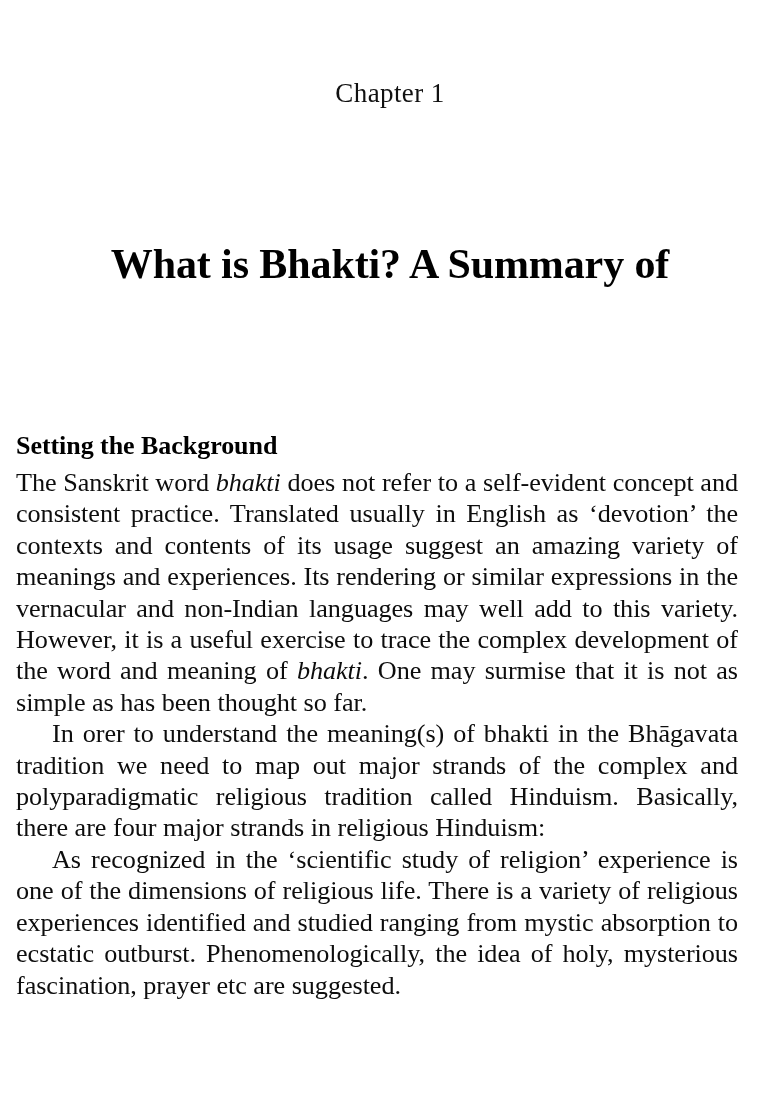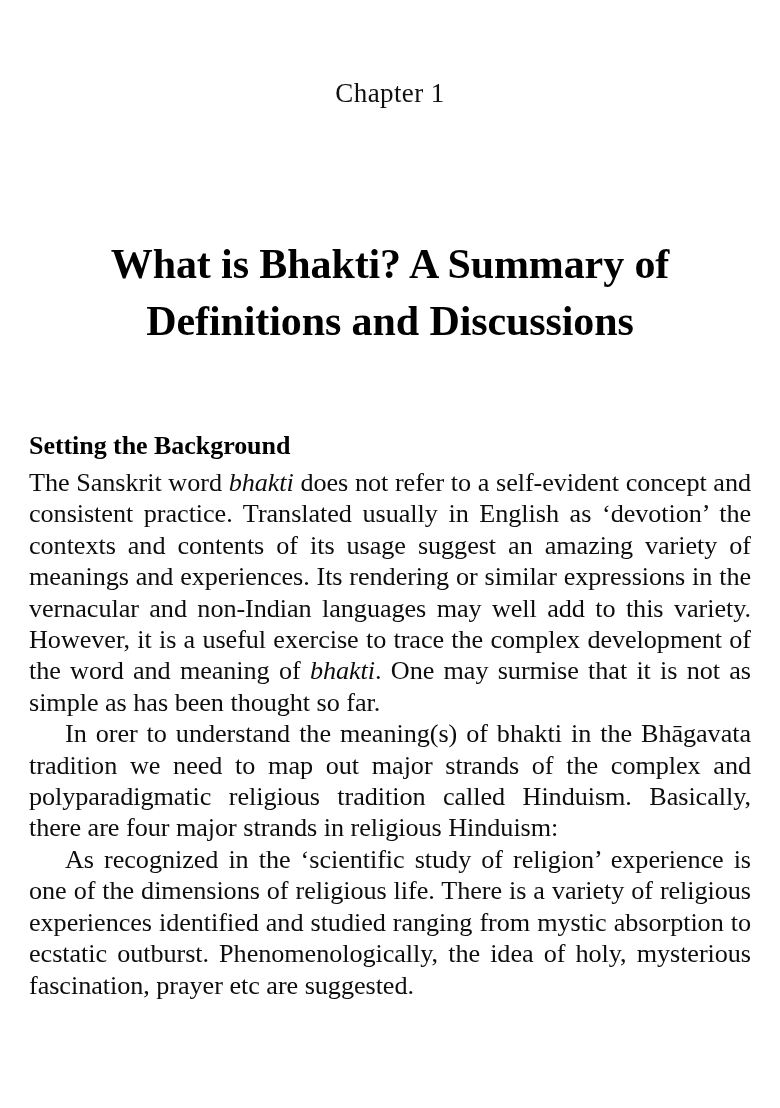--- a/index.html
+++ b/index.html
@@ -98,7 +98,6 @@
 
   <h1 class="chapter-title">
     <span class="title-line">What is Bhakti? A Summary of</span>
-    <span class="title-line">Definitions and Discussions</span>
   </h1>
 
   <div class="body-col">

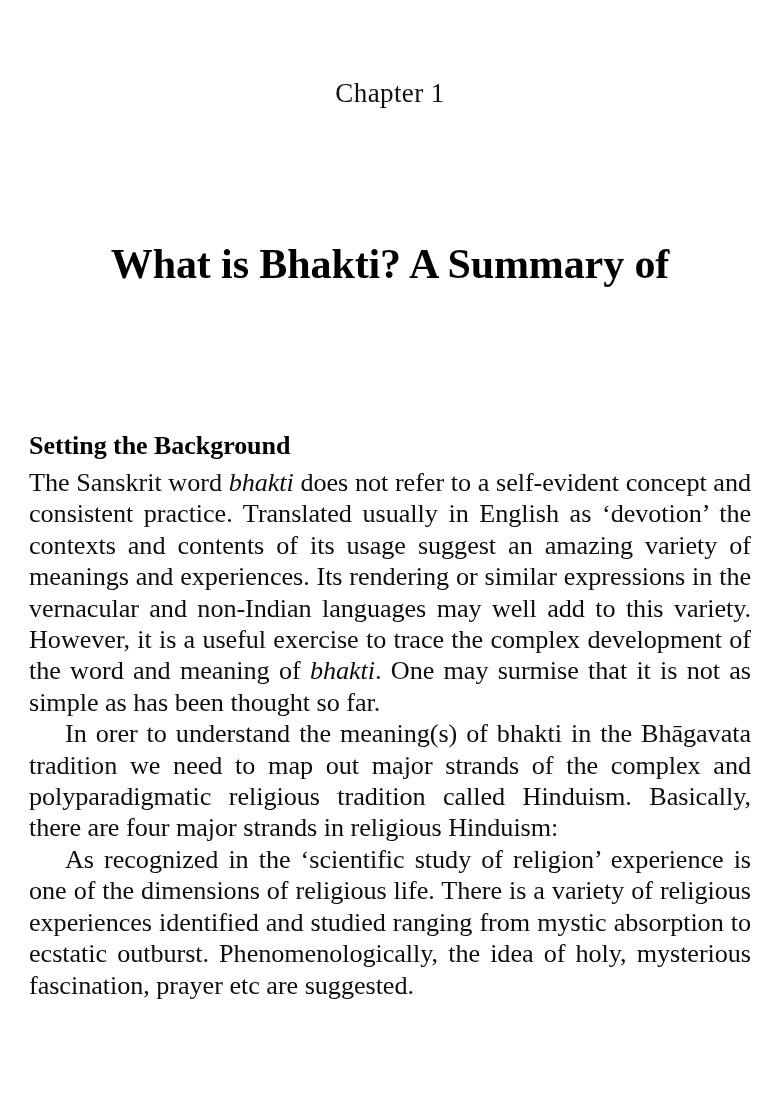--- a/index.html
+++ b/index.html
@@ -59,7 +59,7 @@
   .body-col {
     position: absolute;
     top: 430px;
-    left: 29px;
+    left: 16px;
     width: 722px;
   }
 

